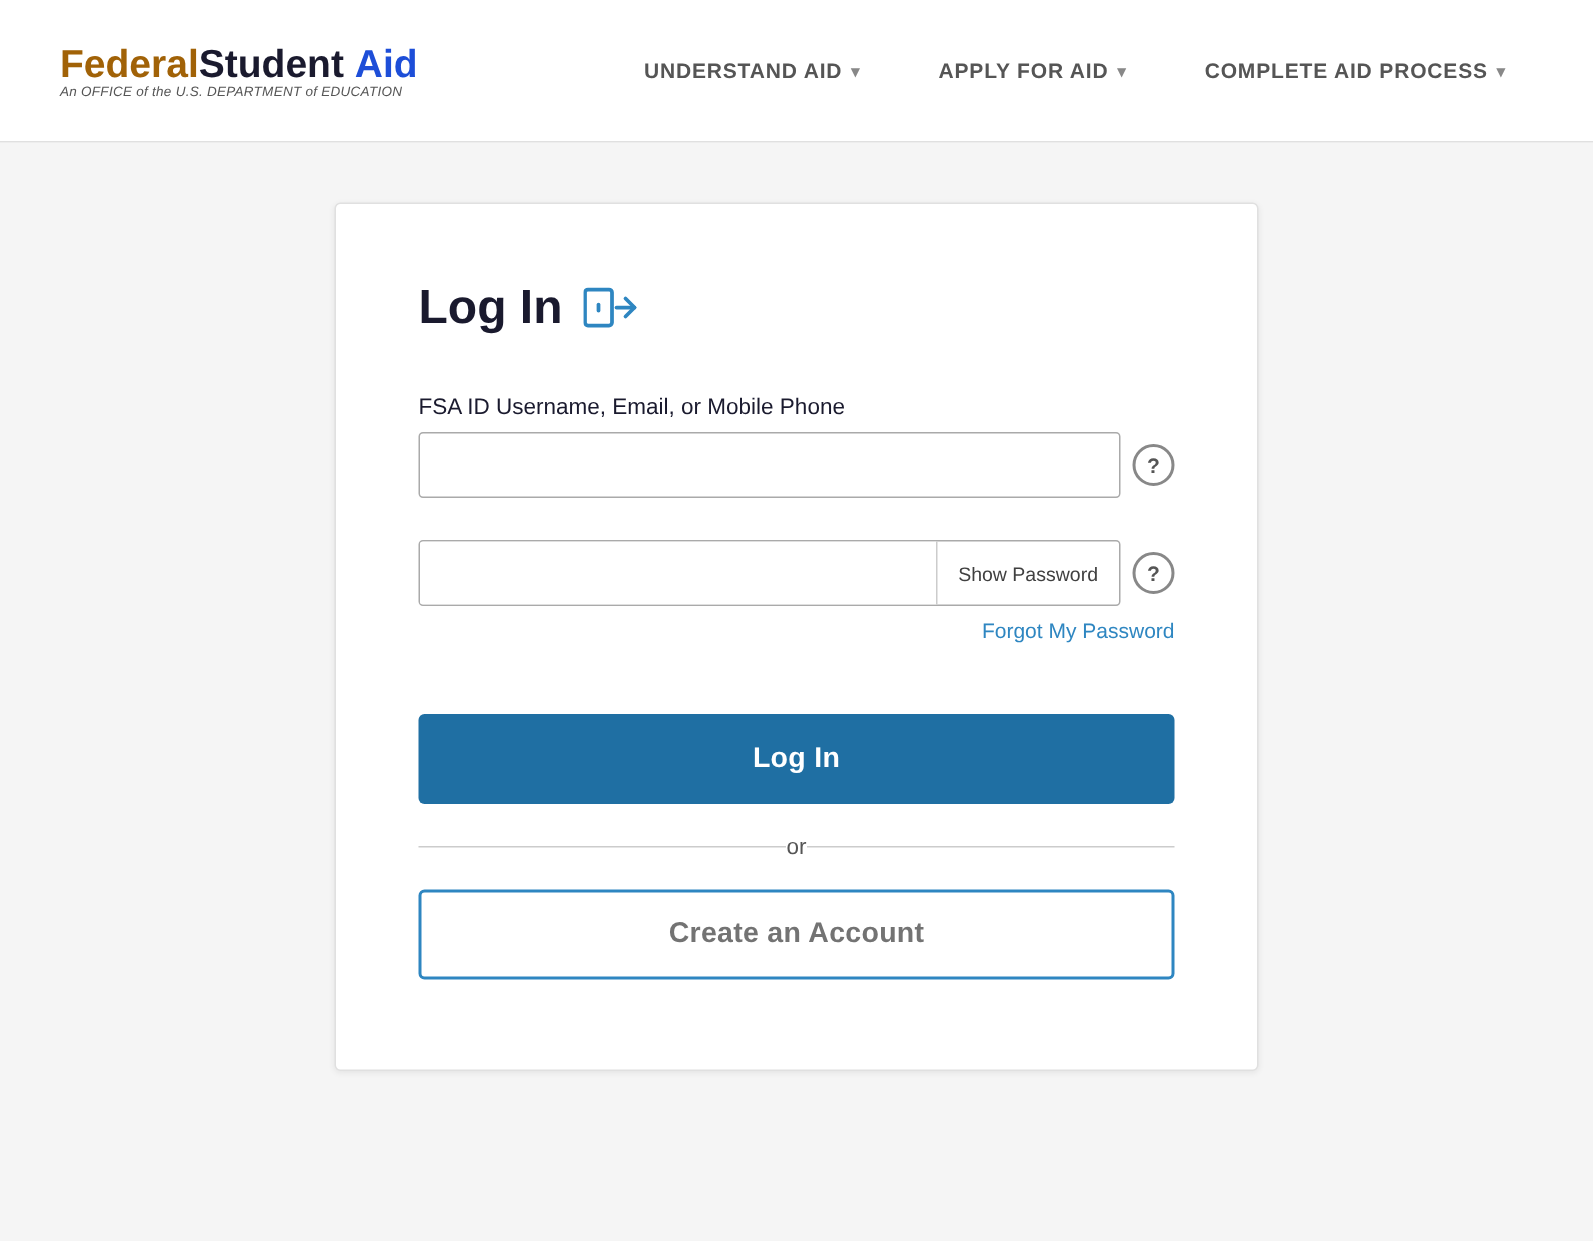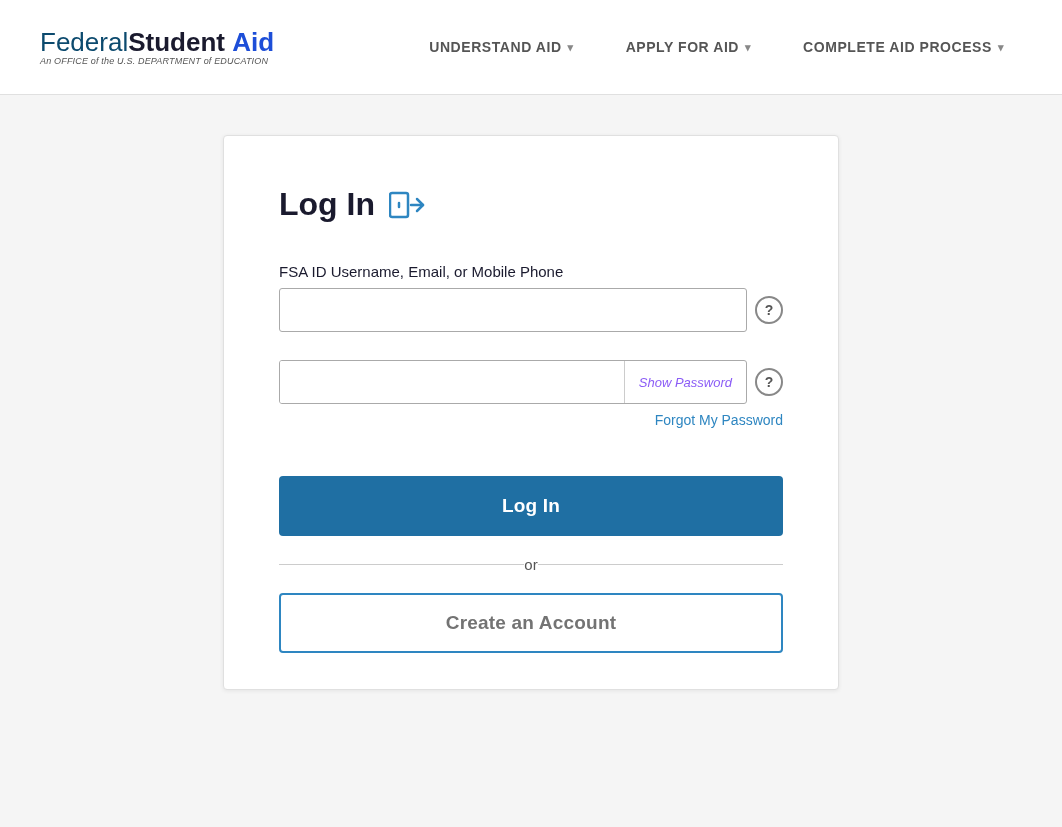--- a/index.html
+++ b/index.html
@@ -27,7 +27,7 @@
       font-size: 26px;
       line-height: 1.1;
     }
-    .logo-federal { color: #0c4a6e; font-weight: 400; }
+    .logo-federal { color: #a16207; font-weight: 700; }
     .logo-student { color: #1a1a2e; font-weight: 700; }
     .logo-aid { color: #1d4ed8; font-weight: 700; }
     .logo-sub {

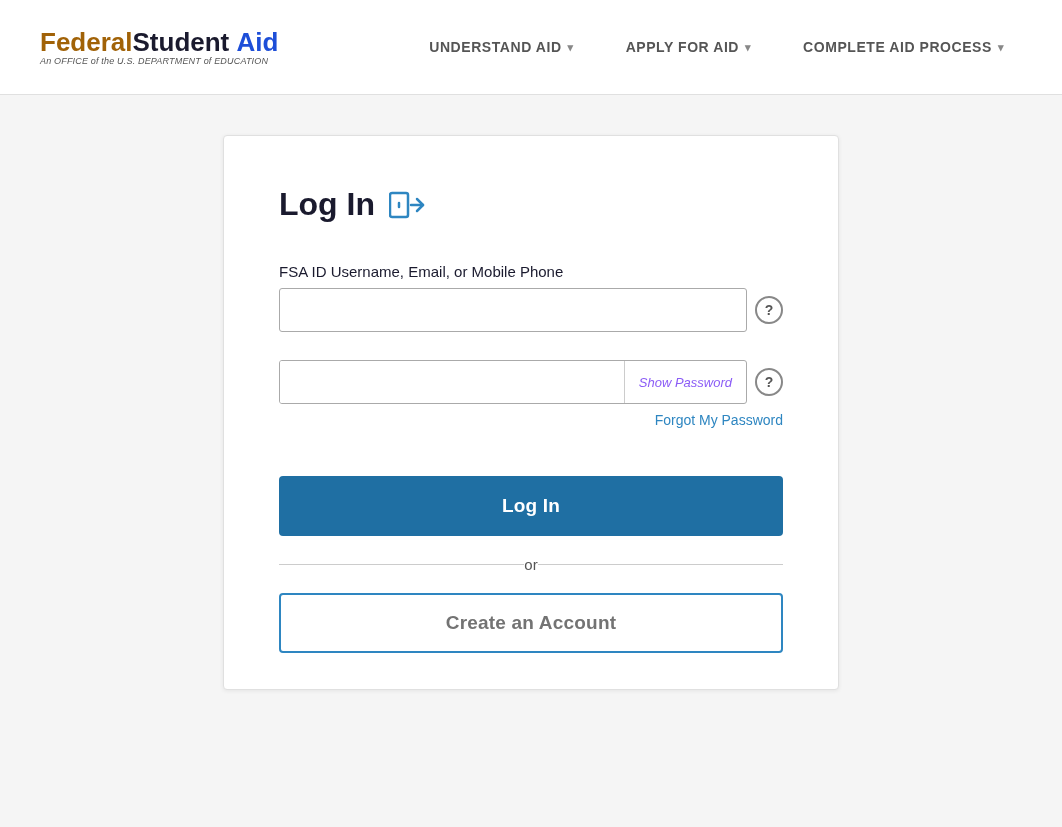--- a/index.html
+++ b/index.html
@@ -70,7 +70,7 @@
       background: #fff;
       border: 1px solid #e0e0e0;
       border-radius: 4px;
-      padding: 50px 55px 36px 55px;
+      padding: 50px 55px 60px 55px;
       width: 616px;
       max-width: 100%;
       box-shadow: 0 1px 4px rgba(0,0,0,0.07);

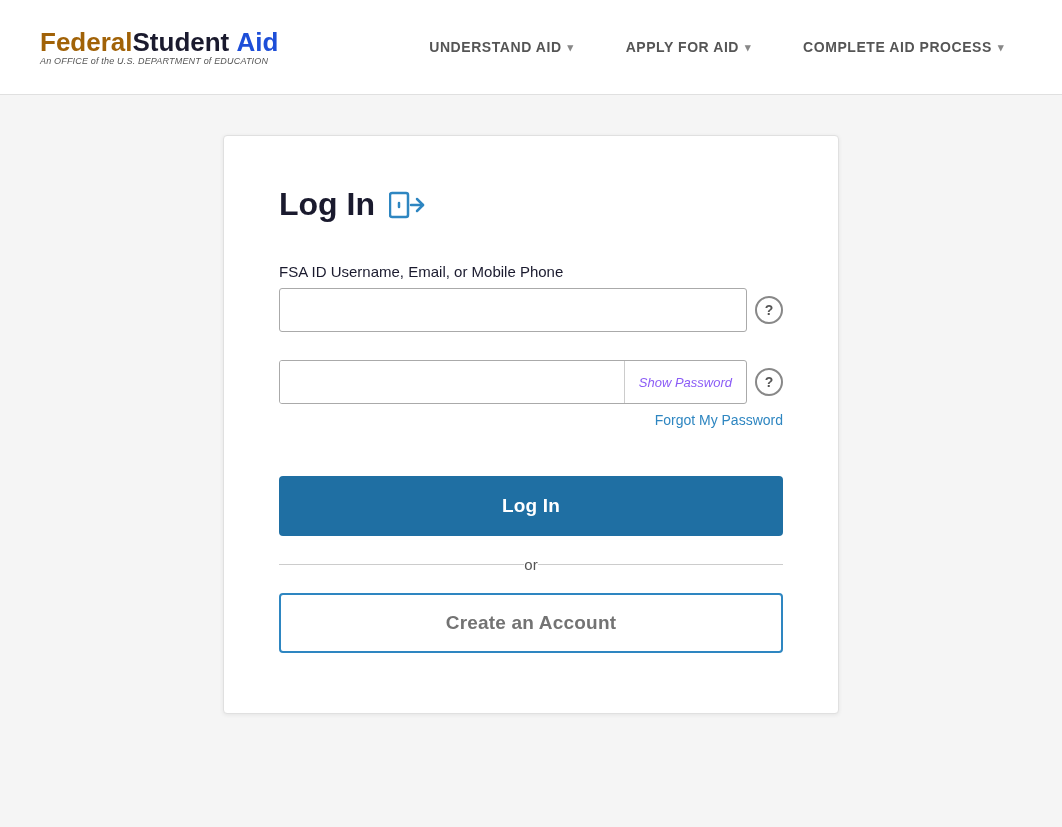--- a/index.html
+++ b/index.html
@@ -142,11 +142,10 @@
       border-left: 1px solid #ccc;
       padding: 0 14px;
       font-size: 13px;
-      color: #8b5cf6;
+      color: #404040;
       cursor: pointer;
       height: 100%;
       white-space: nowrap;
-      font-style: italic;
     }
     .help-icon {
       width: 28px;

